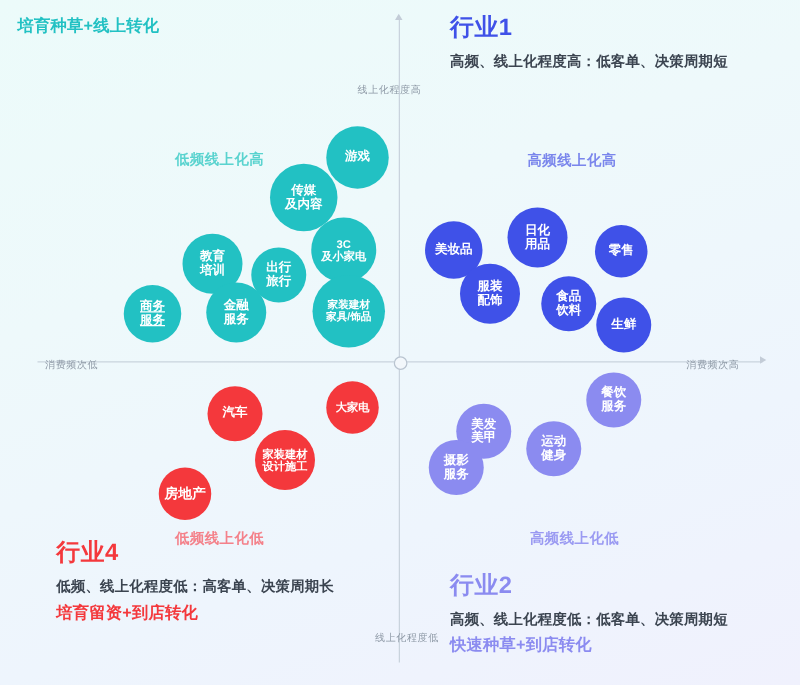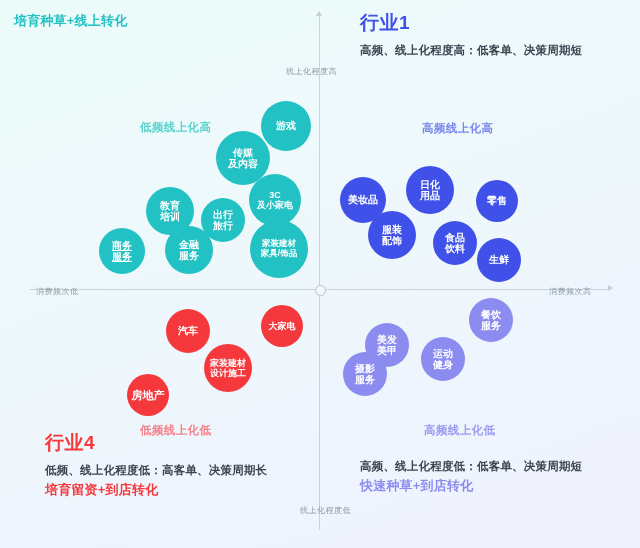--- a/index.html
+++ b/index.html
@@ -118,6 +118,7 @@
   </div>
 
   <div class="corner" id="c-br">
+    <div class="title" style="color:#8b8bf0">行业2</div>
     <div class="sub">高频、线上化程度低：低客单、决策周期短</div>
     <div class="action" style="color:#8b8bf0">快速种草+到店转化</div>
   </div>

